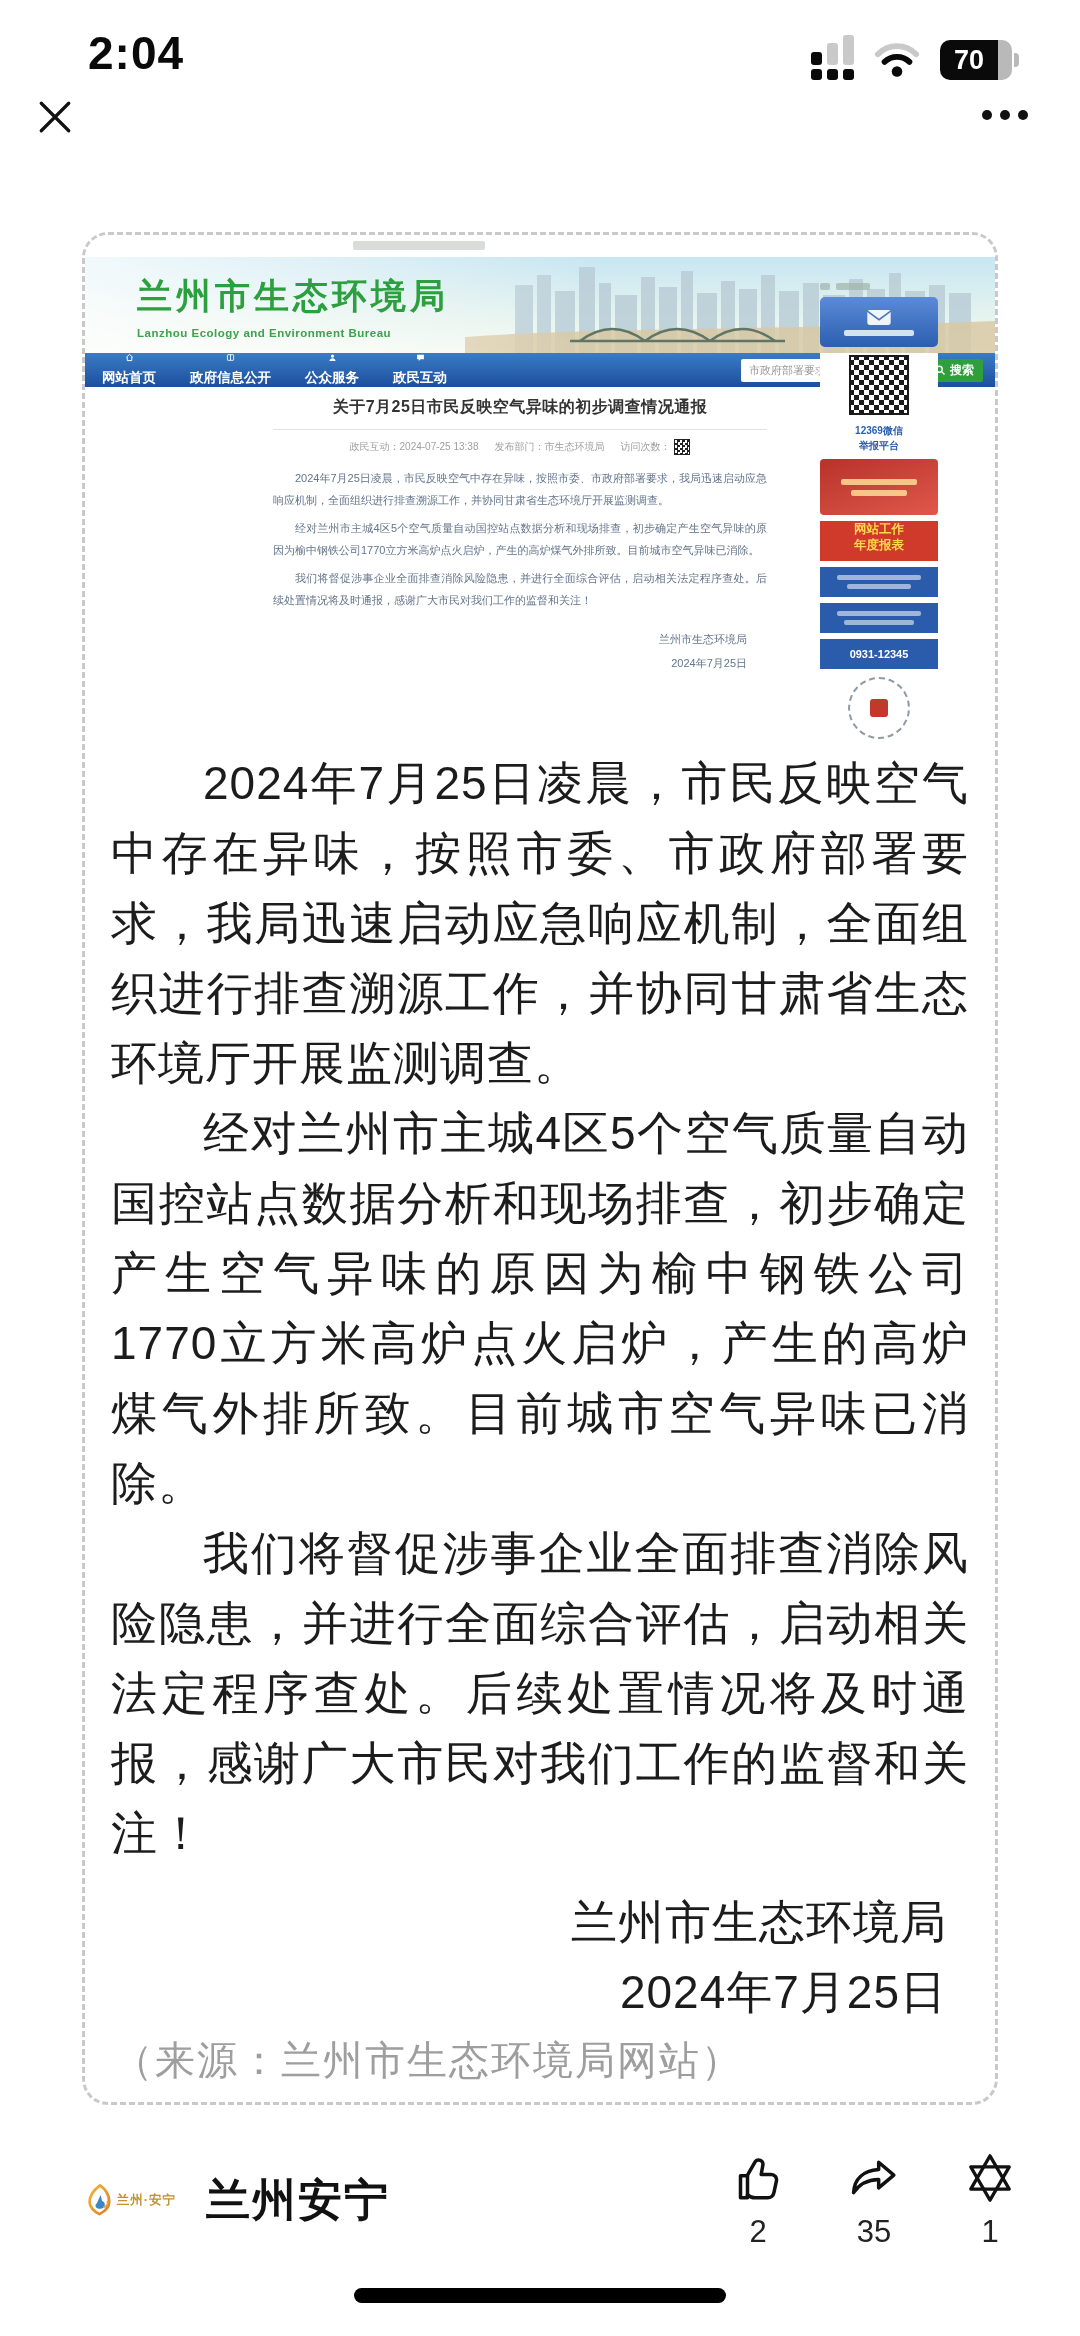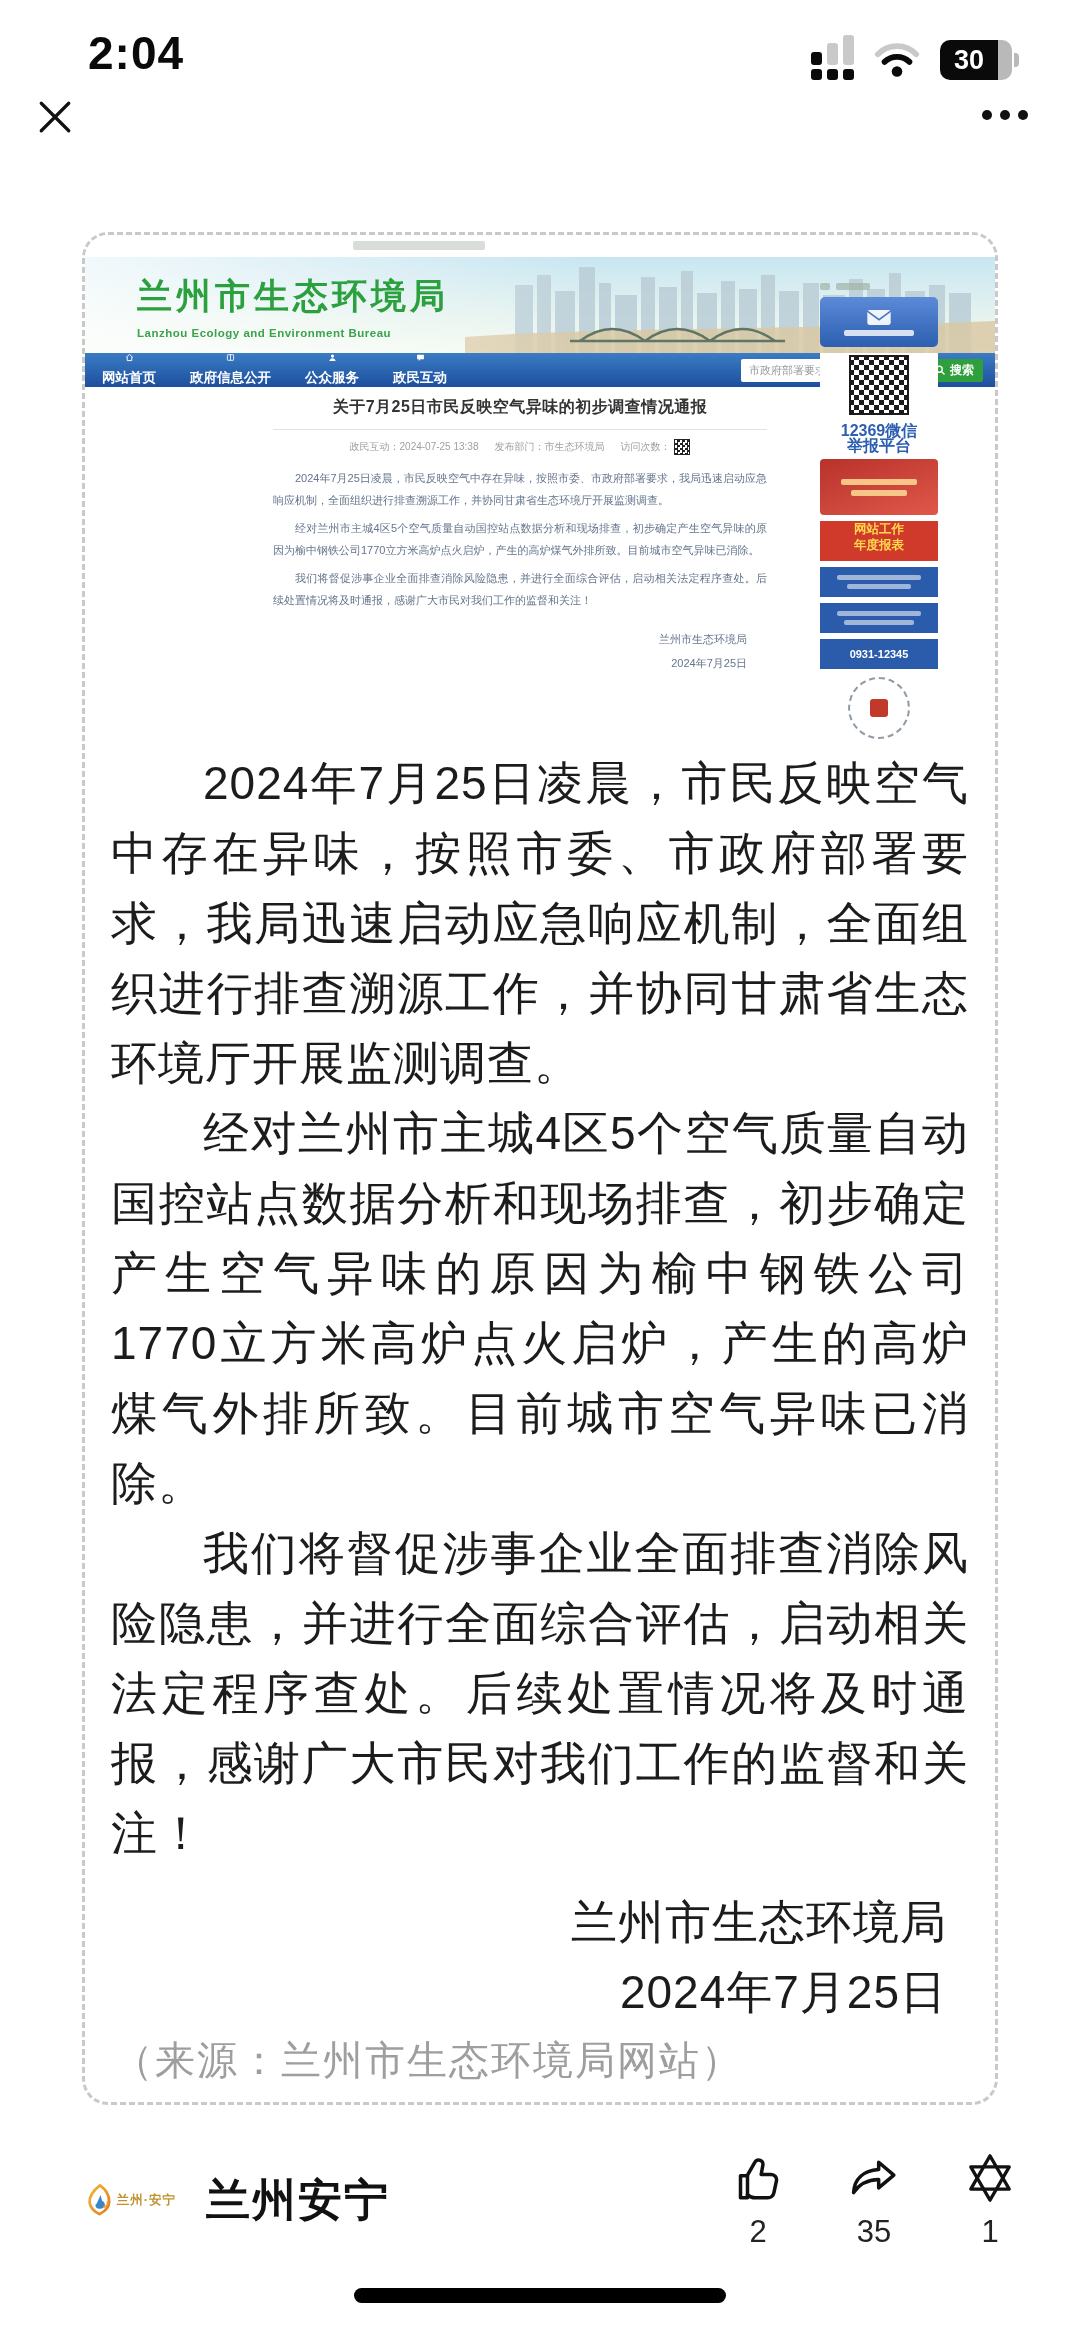--- a/index.html
+++ b/index.html
@@ -135,7 +135,7 @@
       </svg>
       <div class="battery">
         <div class="batt-black">
-            <span>30</span>
+            <span>70</span>
           </div>
         <div class="batt-gray"></div>
           <div class="batt-nub"></div>

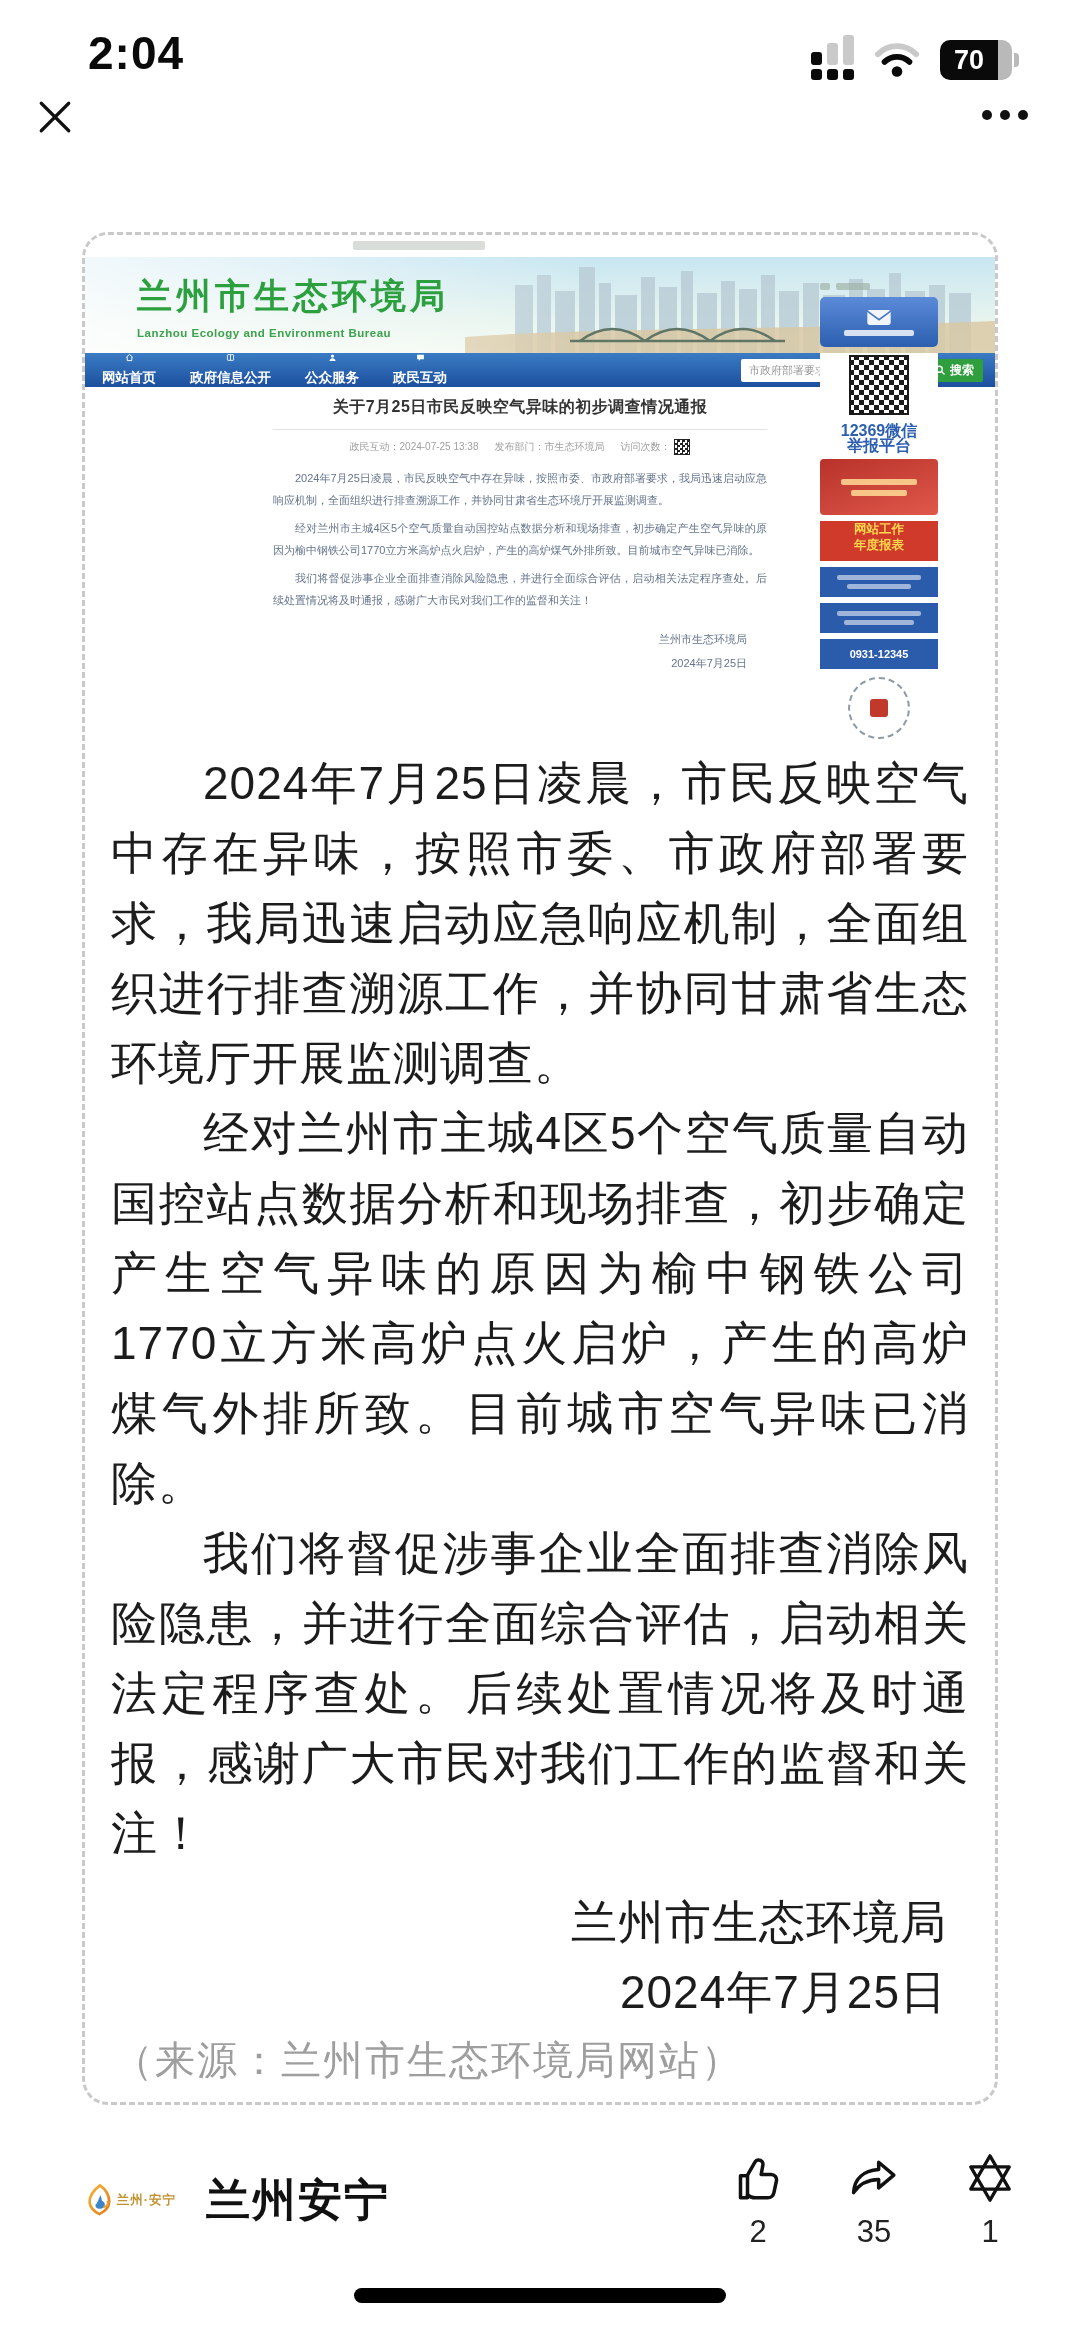--- a/index.html
+++ b/index.html
@@ -72,7 +72,7 @@
   .qr{height:64px;background:#fff;display:flex;align-items:center;justify-content:center;}
   .qr .q{width:60px;height:60px;background:conic-gradient(#1a1a1a 90deg,#fff 90deg 180deg,#1a1a1a 180deg 270deg,#fff 270deg);
          background-size:10px 10px;outline:2px solid #1a1a1a;outline-offset:-2px;}
-  .qr-cap{text-align:center;font-size:16px;font-weight:700;color:#2c5fb0;line-height:15px;}
+  .qr-cap{text-align:center;font-size:10px;font-weight:700;color:#2c5fb0;line-height:15px;}
   .ad-red{height:56px;border-radius:4px;background:linear-gradient(160deg,#b8322b,#e0584a);
           display:flex;flex-direction:column;align-items:center;justify-content:center;gap:5px;}
   .ad-red i{display:block;width:76px;height:6px;background:rgba(255,220,150,.85);border-radius:2px;}

